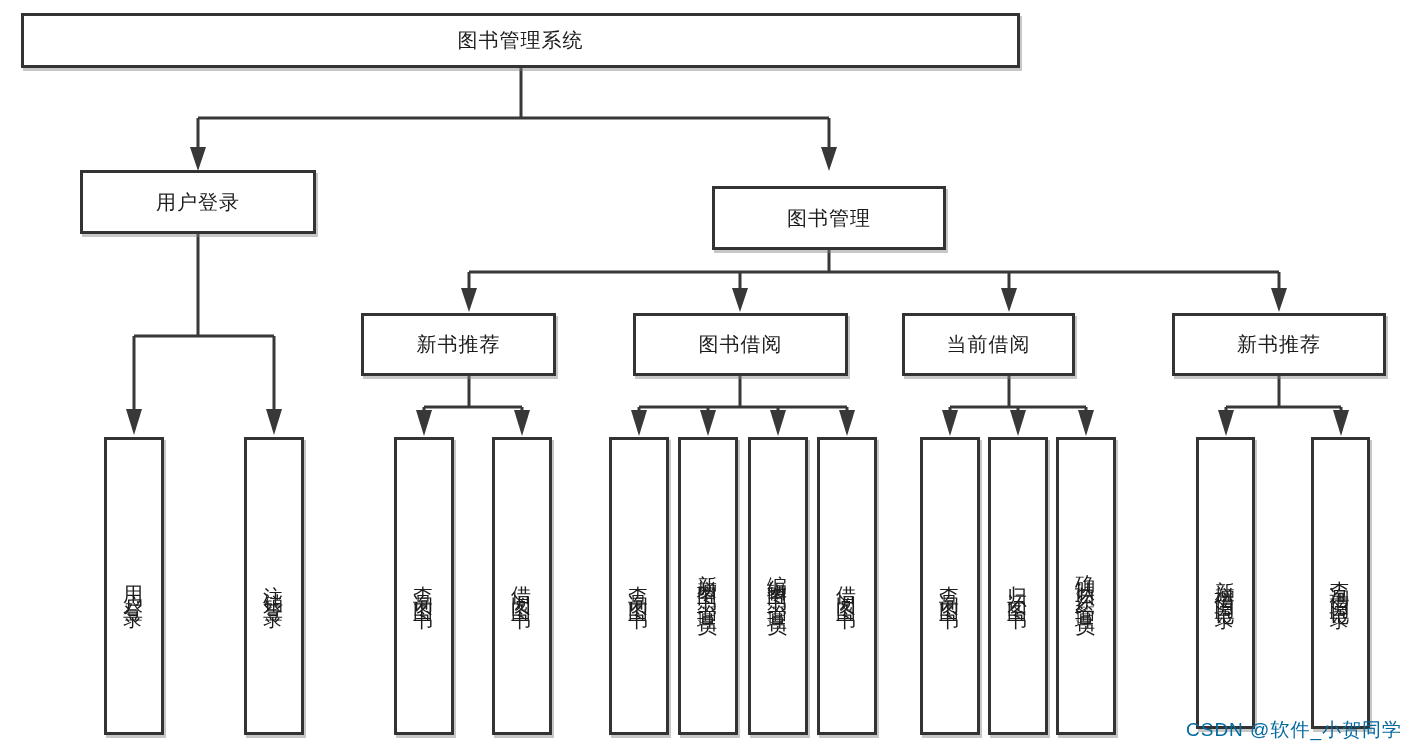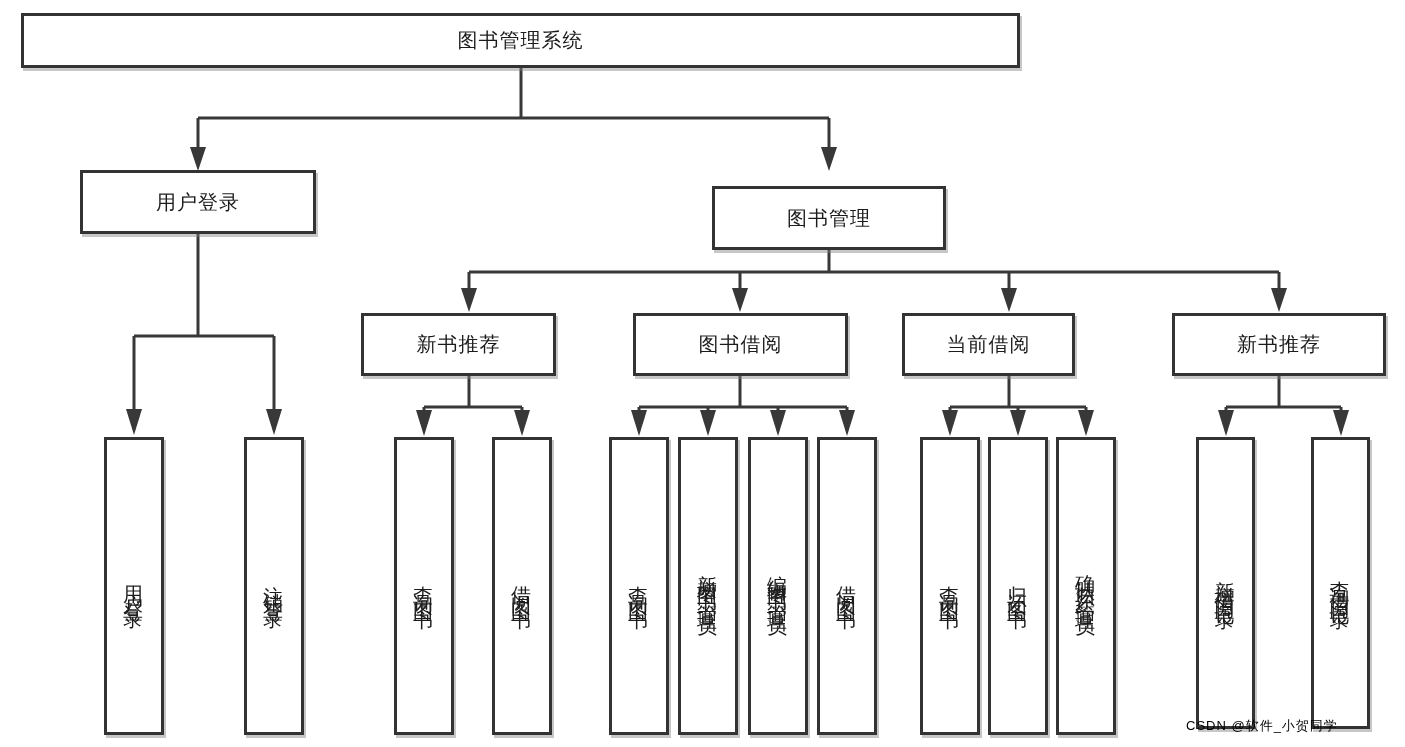--- a/index.html
+++ b/index.html
@@ -65,8 +65,8 @@
     position: absolute;
     left: 1186px;
     top: 717px;
-    font-size: 13px;
-    color: #000000;
+    font-size: 19px;
+    color: #0369a1;
     letter-spacing: 1px;
     white-space: nowrap;
   }

